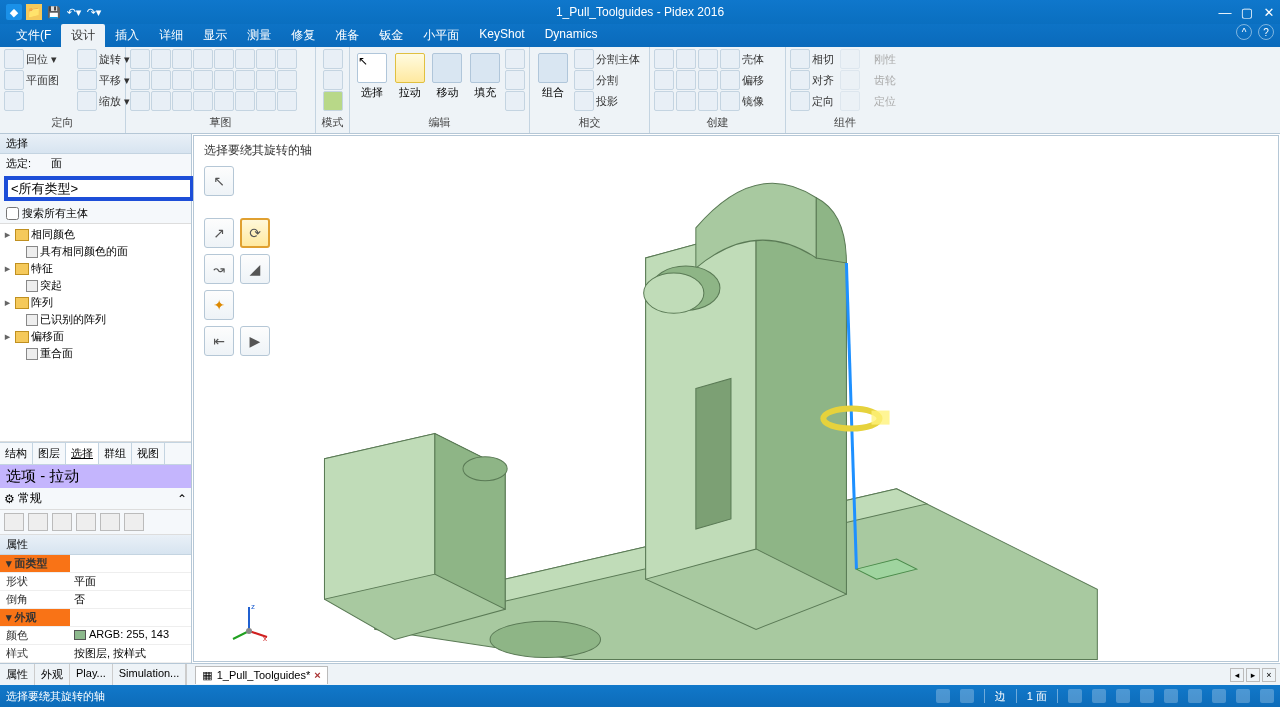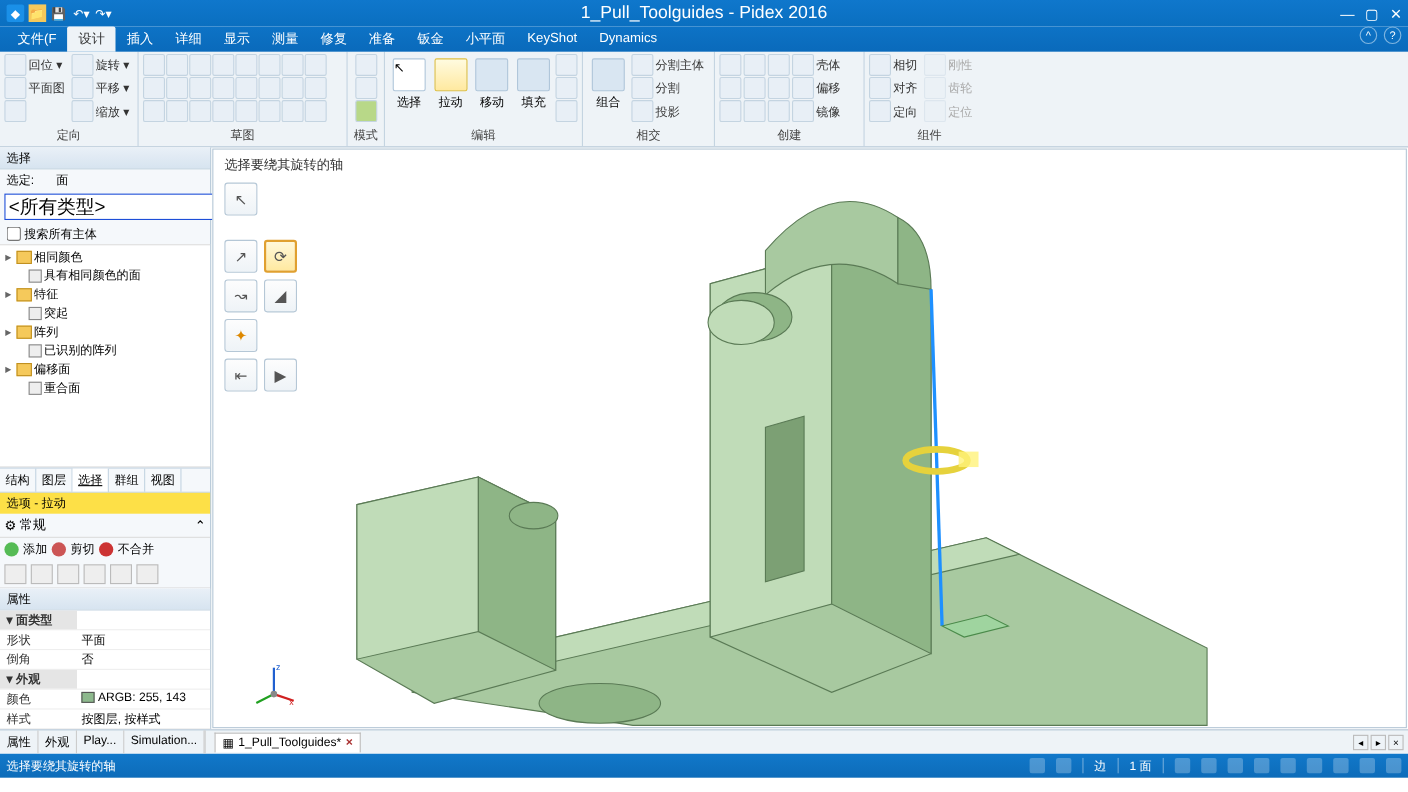--- a/index.html
+++ b/index.html
@@ -9,7 +9,7 @@
 .titlebar { height: 24px; background: linear-gradient(#0f77cc, #0a6fc0); color: #fff; display: flex; align-items: center; position: relative; }
 .titlebar .qat { display: flex; align-items: center; gap: 4px; padding-left: 6px; }
 .titlebar .qat span { width: 16px; height: 16px; display: inline-flex; align-items: center; justify-content: center; font-size: 11px; }
-.titlebar .title { position: absolute; left: 50%; transform: translateX(-50%); font-size: 16px; }
+.titlebar .title { position: absolute; left: 50%; transform: translateX(-50%); font-size: 12px; }
 .titlebar .winbtns { margin-left: auto; display: flex; }
 .titlebar .winbtns div { width: 22px; height: 22px; display: flex; align-items: center; justify-content: center; font-size: 13px; }
 

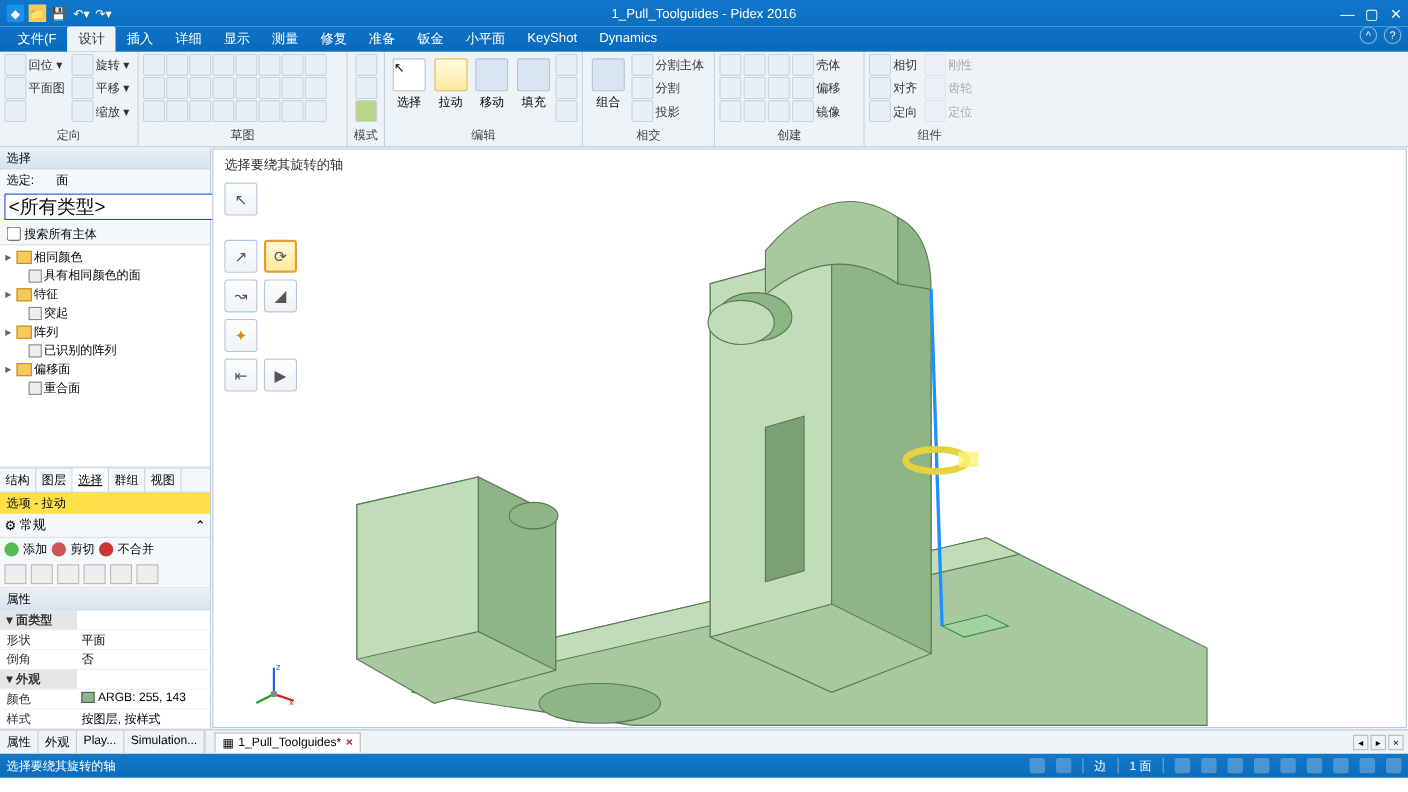--- a/index.html
+++ b/index.html
@@ -145,7 +145,7 @@
         <div class="sm"></div>
           <div class="smt"></div>
       </div>
-      <div class="smgrid3" style="margin-left:4px;">
+      <div class="smgrid3" style="margin-left:16px;">
         <div class="sm"></div>
           <div class="smt">旋转 ▾</div>
         <div class="sm"></div>

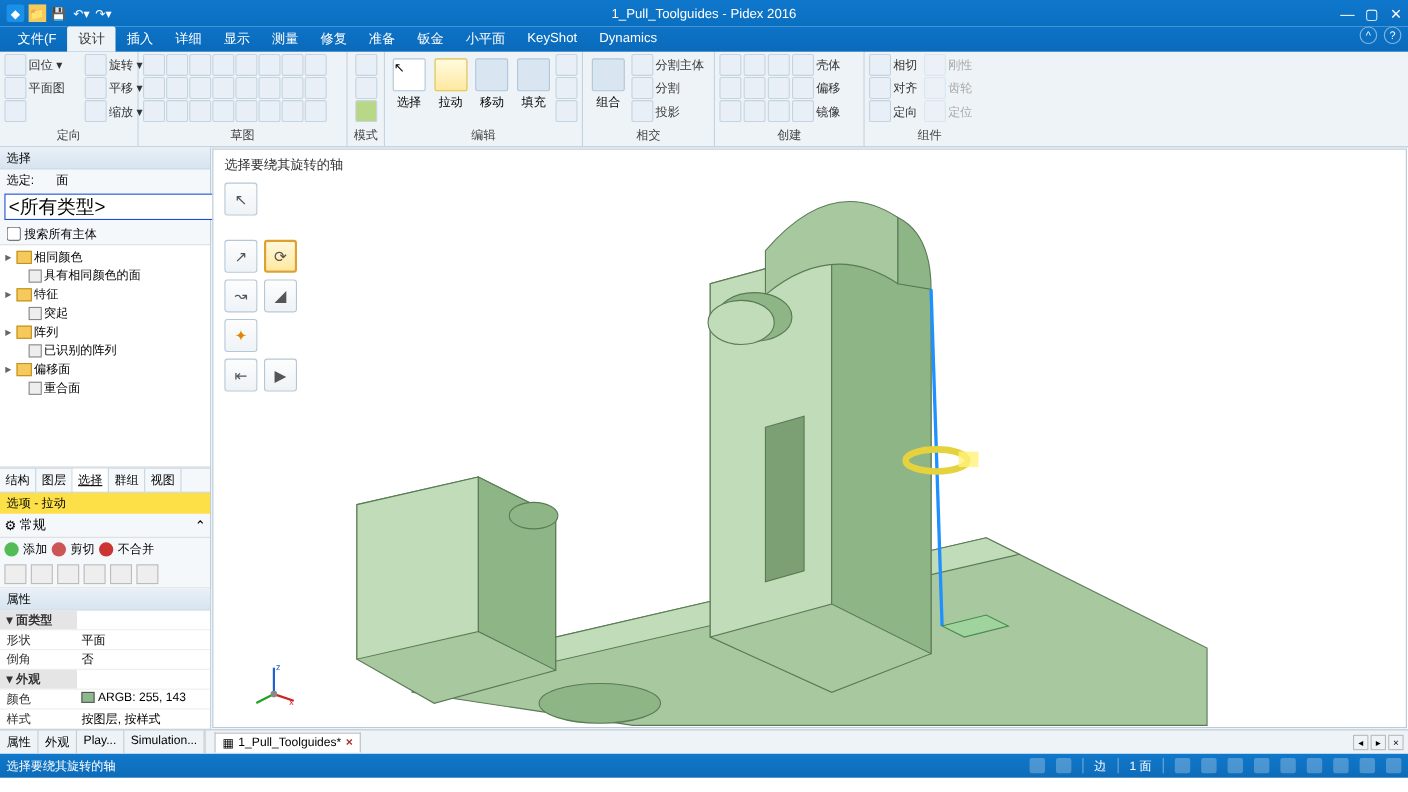--- a/index.html
+++ b/index.html
@@ -33,7 +33,7 @@
 .smgrid3 { display: grid; grid-template-columns: 20px auto; grid-auto-rows: 20px; gap: 1px 2px; align-items: center; }
 .sm { width: 20px; height: 20px; background: #e8eff6; border: 1px solid #c4d4e1; border-radius: 2px; }
 .smt { font-size: 11px; color: #333; white-space: nowrap; }
-.smt.dis { color: #aaa; }
+.smt.dis { color: #aaa; margin-left: 12px; }
 .vcol { display: flex; flex-direction: column; gap: 1px; }
 
 

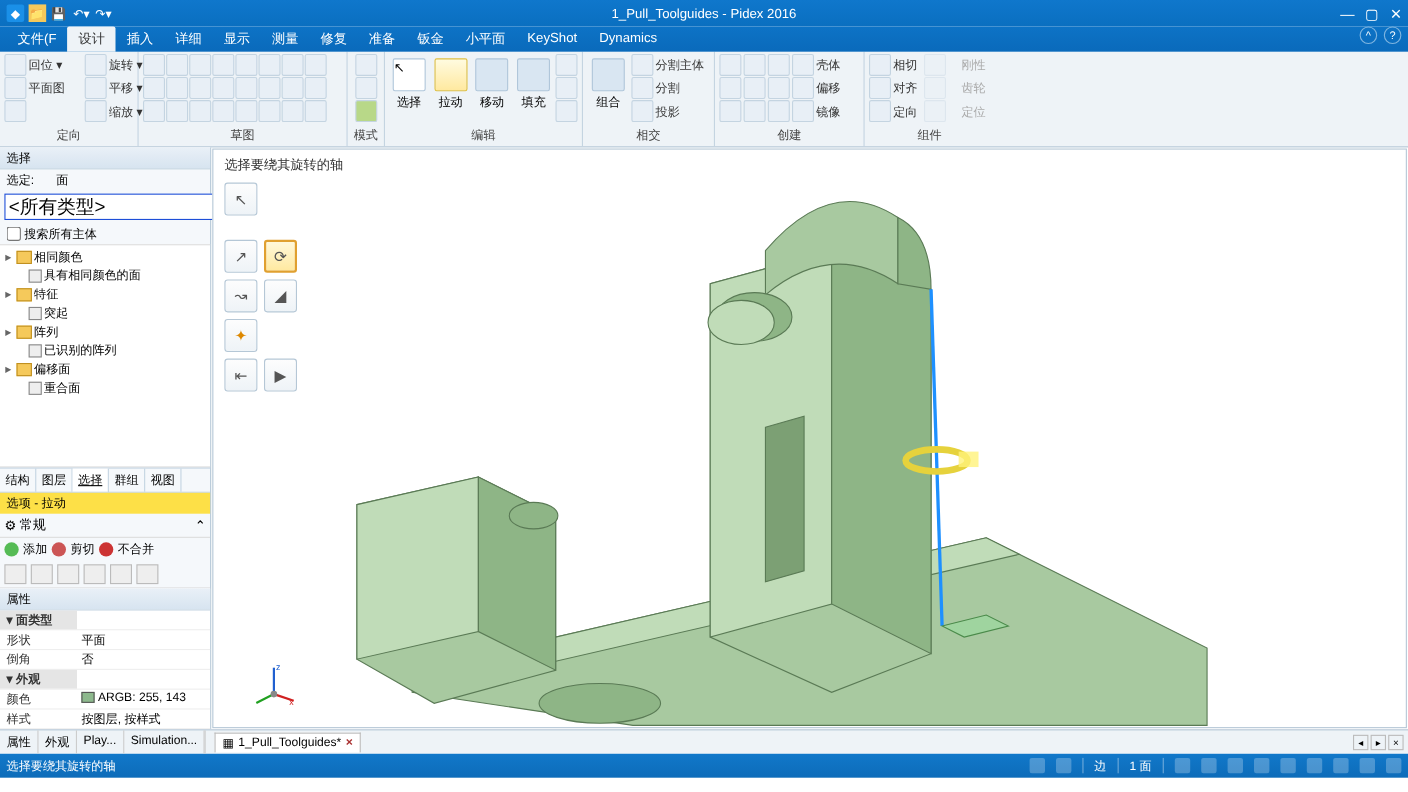--- a/index.html
+++ b/index.html
@@ -42,7 +42,7 @@
 .lp-hdr { background: linear-gradient(#e9f0f7,#d7e4f0); padding: 2px 6px; font-size: 11px; border-bottom: 1px solid #c4d4e1; }
 .lp-row { display: flex; align-items: center; padding: 2px 6px; gap: 20px; font-size: 11px; }
 .lp-search { display: flex; padding: 3px 4px; gap: 2px; }
-.lp-search input { flex: 1; border: 1px solid #1d4ed8; font-size: 17px; padding: 1px 3px; }
+.lp-search input { flex: 1; border: 4px solid #1d4ed8; font-size: 13px; padding: 1px 3px; }
 .lp-search .mag { width: 18px; height: 18px; border: 1px solid #b5c7d6; display: flex; align-items: center; justify-content: center; font-size: 11px; }
 .lp-chk { padding: 2px 6px; font-size: 11px; display: flex; align-items: center; gap: 3px; }
 .tree { flex: 1; overflow: auto; padding: 2px; font-size: 11px; background: #fff; border-top: 1px solid #ddd; border-bottom: 1px solid #ddd; }

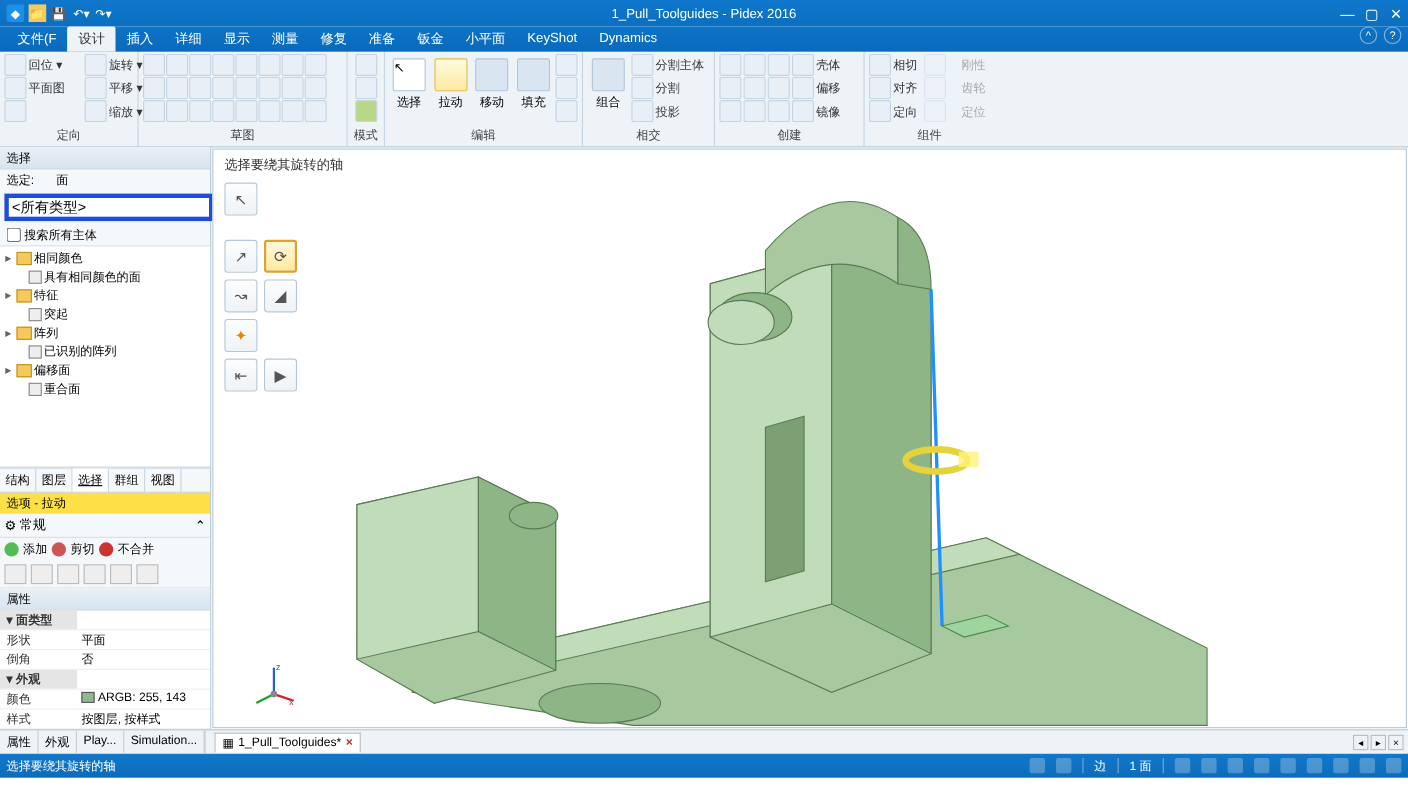--- a/index.html
+++ b/index.html
@@ -54,7 +54,7 @@
 .lp-tabs div { padding: 3px 5px; border-right: 1px solid #c4d4e1; cursor: pointer; }
 .lp-tabs div.act { background: #fff; border-bottom: 1px solid #fff; margin-bottom: -1px; text-decoration: underline; }
 .lp-sec { border-top: 1px solid #c4d4e1; }
-.lp-opt { padding: 2px 6px; font-size: 11px; background: #fde047; }
+.lp-opt { padding: 2px 6px; font-size: 15px; background: #c4b5fd; }
 .lp-tool { display: flex; align-items: center; padding: 2px 4px; gap: 3px; border-bottom: 1px solid #ddd; }
 .lp-boolbar { display: flex; gap: 4px; padding: 3px 4px; font-size: 11px; align-items: center; }
 .lp-boolbar .i { width: 13px; height: 13px; border-radius: 7px; display: inline-block; }

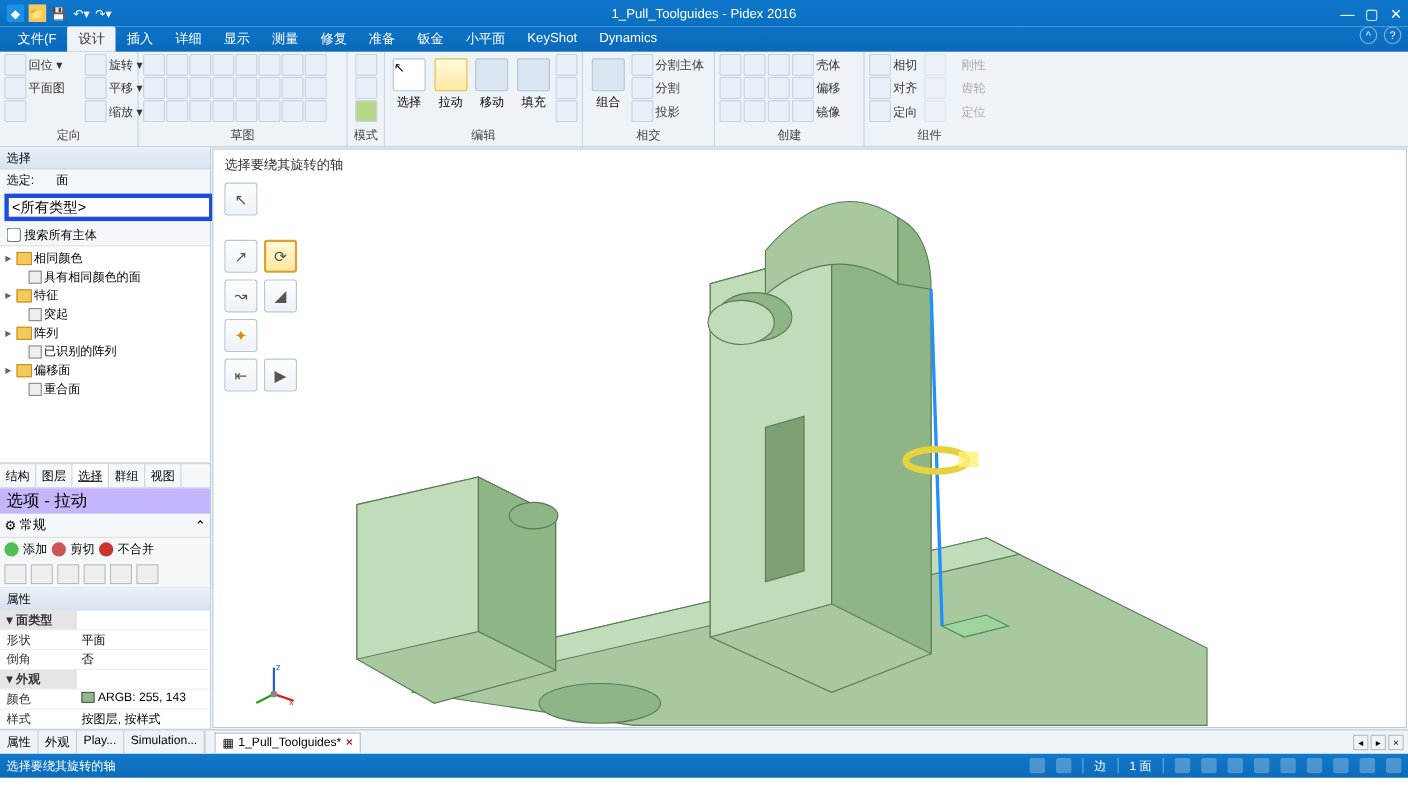--- a/index.html
+++ b/index.html
@@ -364,14 +364,6 @@
         <span>常规</span>
         <span style="margin-left:auto;">⌃</span>
       </div>
-      <div class="lp-boolbar">
-        <span class="i" style="background:#5b5;"></span>
-          <span>添加</span>
-        <span class="i" style="background:#c55;"></span>
-          <span>剪切</span>
-        <span class="i" style="background:#c33;"></span>
-          <span>不合并</span>
-      </div>
       <div class="lp-iconrow">
         <div class="ic"></div>
           <div class="ic"></div>

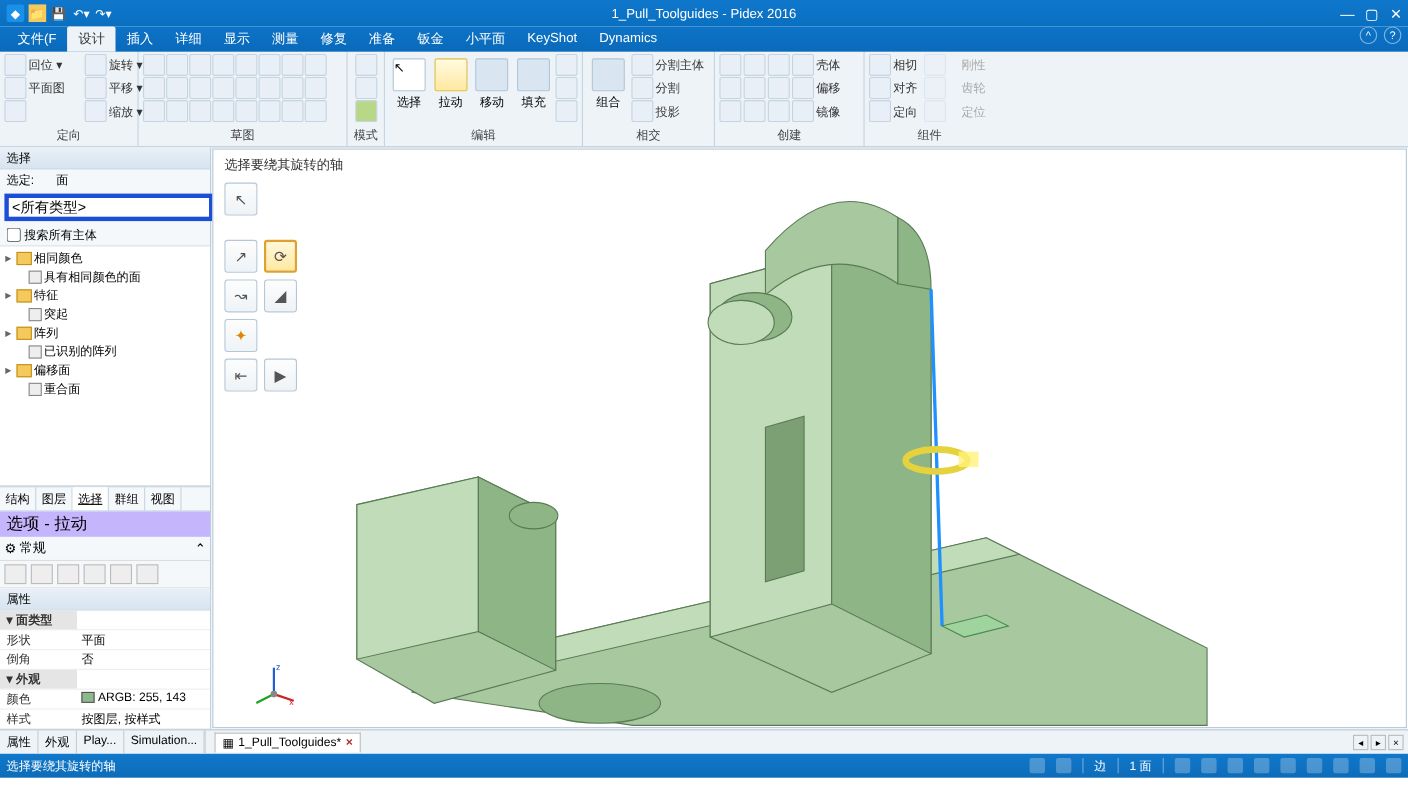--- a/index.html
+++ b/index.html
@@ -64,7 +64,7 @@
 .props .ph { background: linear-gradient(#e9f0f7,#d7e4f0); padding: 2px 6px; font-size: 11px; border-bottom: 1px solid #c4d4e1; }
 .props .prow { display: flex; font-size: 11px; border-bottom: 1px solid #eee; }
 .props .prow .k { width: 70px; padding: 1px 6px; color: #333; }
-.props .prow .k.cat { font-weight: bold; background: #e5e5e5; }
+.props .prow .k.cat { font-weight: bold; background: #f97316; }
 .props .prow .v { flex: 1; padding: 1px 4px; }
 .props .sw { width: 12px; height: 10px; background: #8db98d; border: 1px solid #555; display: inline-block; vertical-align: middle; margin-right: 3px; }
 

